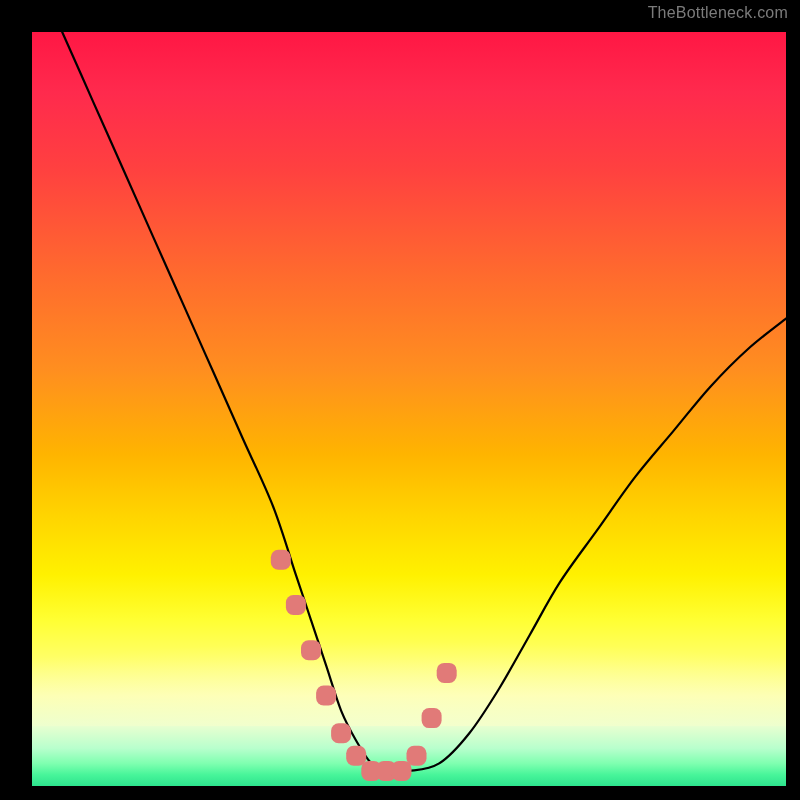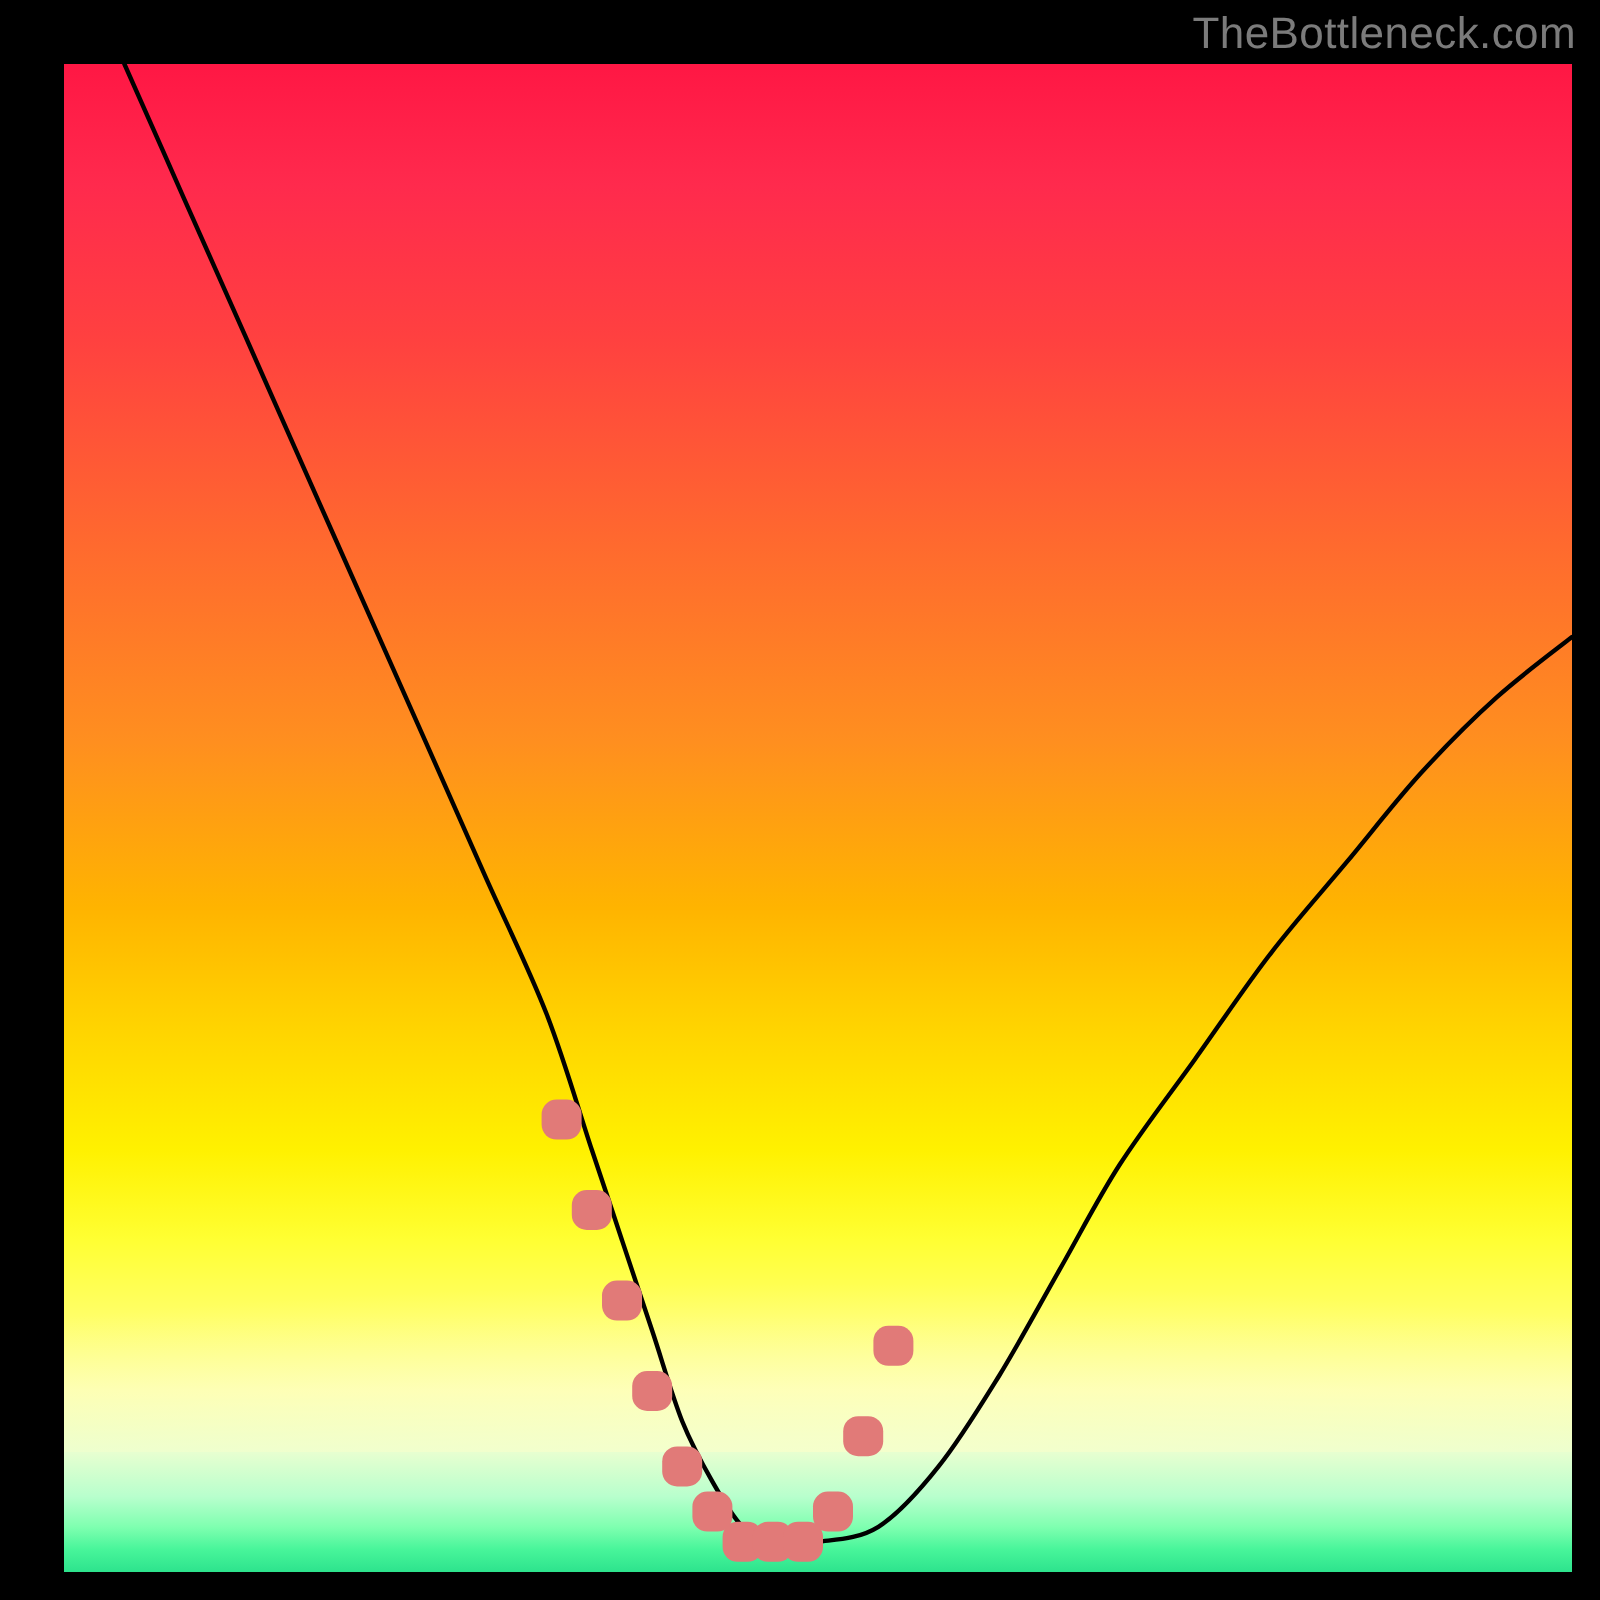--- a/index.html
+++ b/index.html
@@ -64,7 +64,7 @@
     top: 4px;
     right: 12px;
     color: #7b7b7b;
-    font-size: 22px;
+    font-size: 16px;
     font-weight: 500;
     letter-spacing: 0.2px;
     user-select: none;

